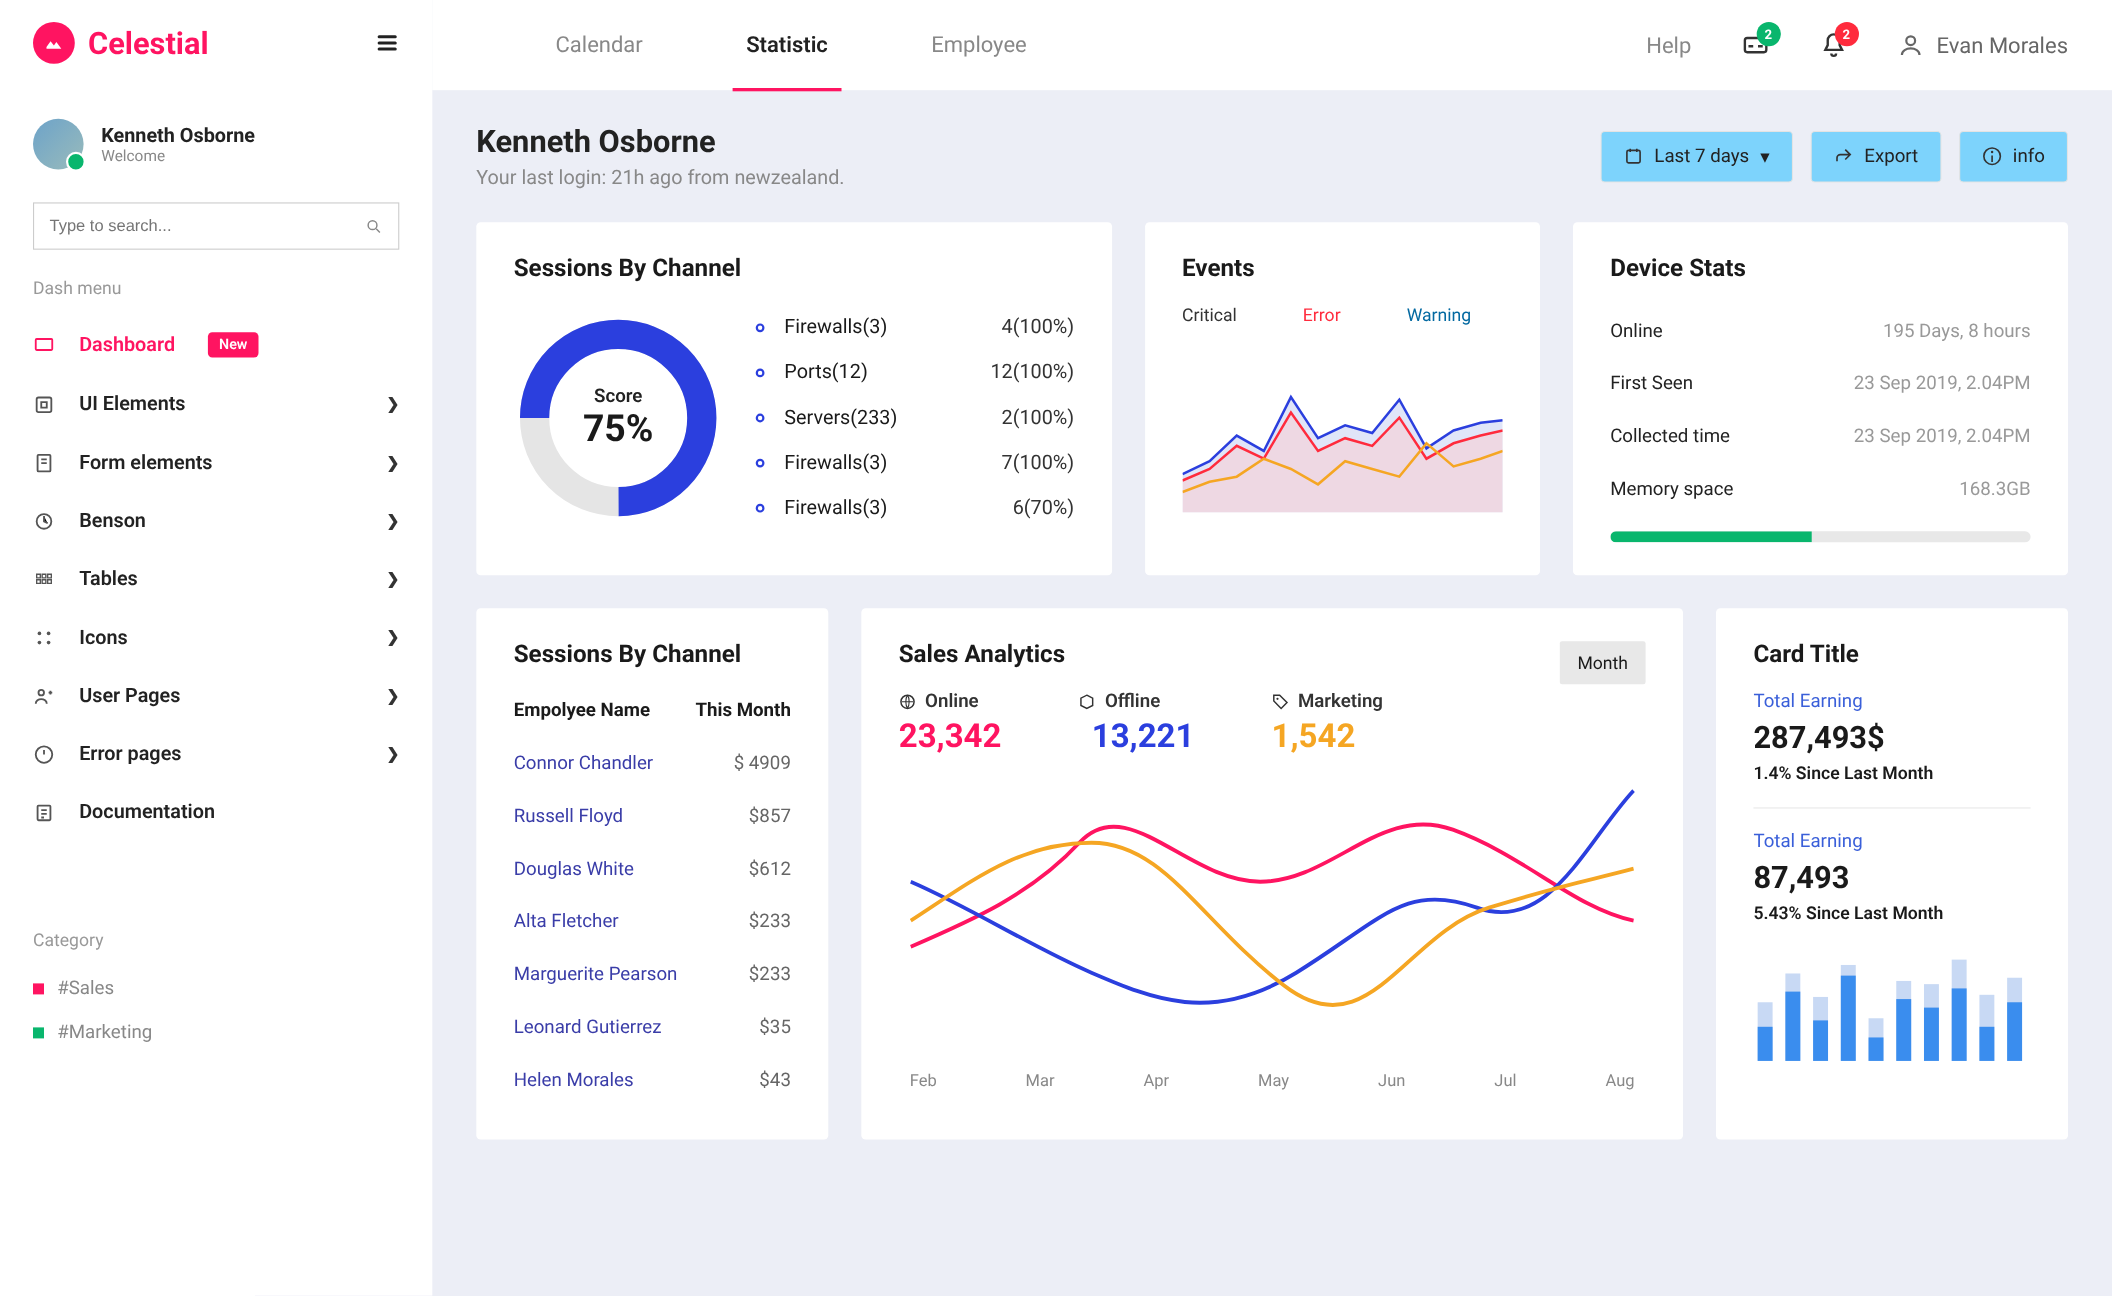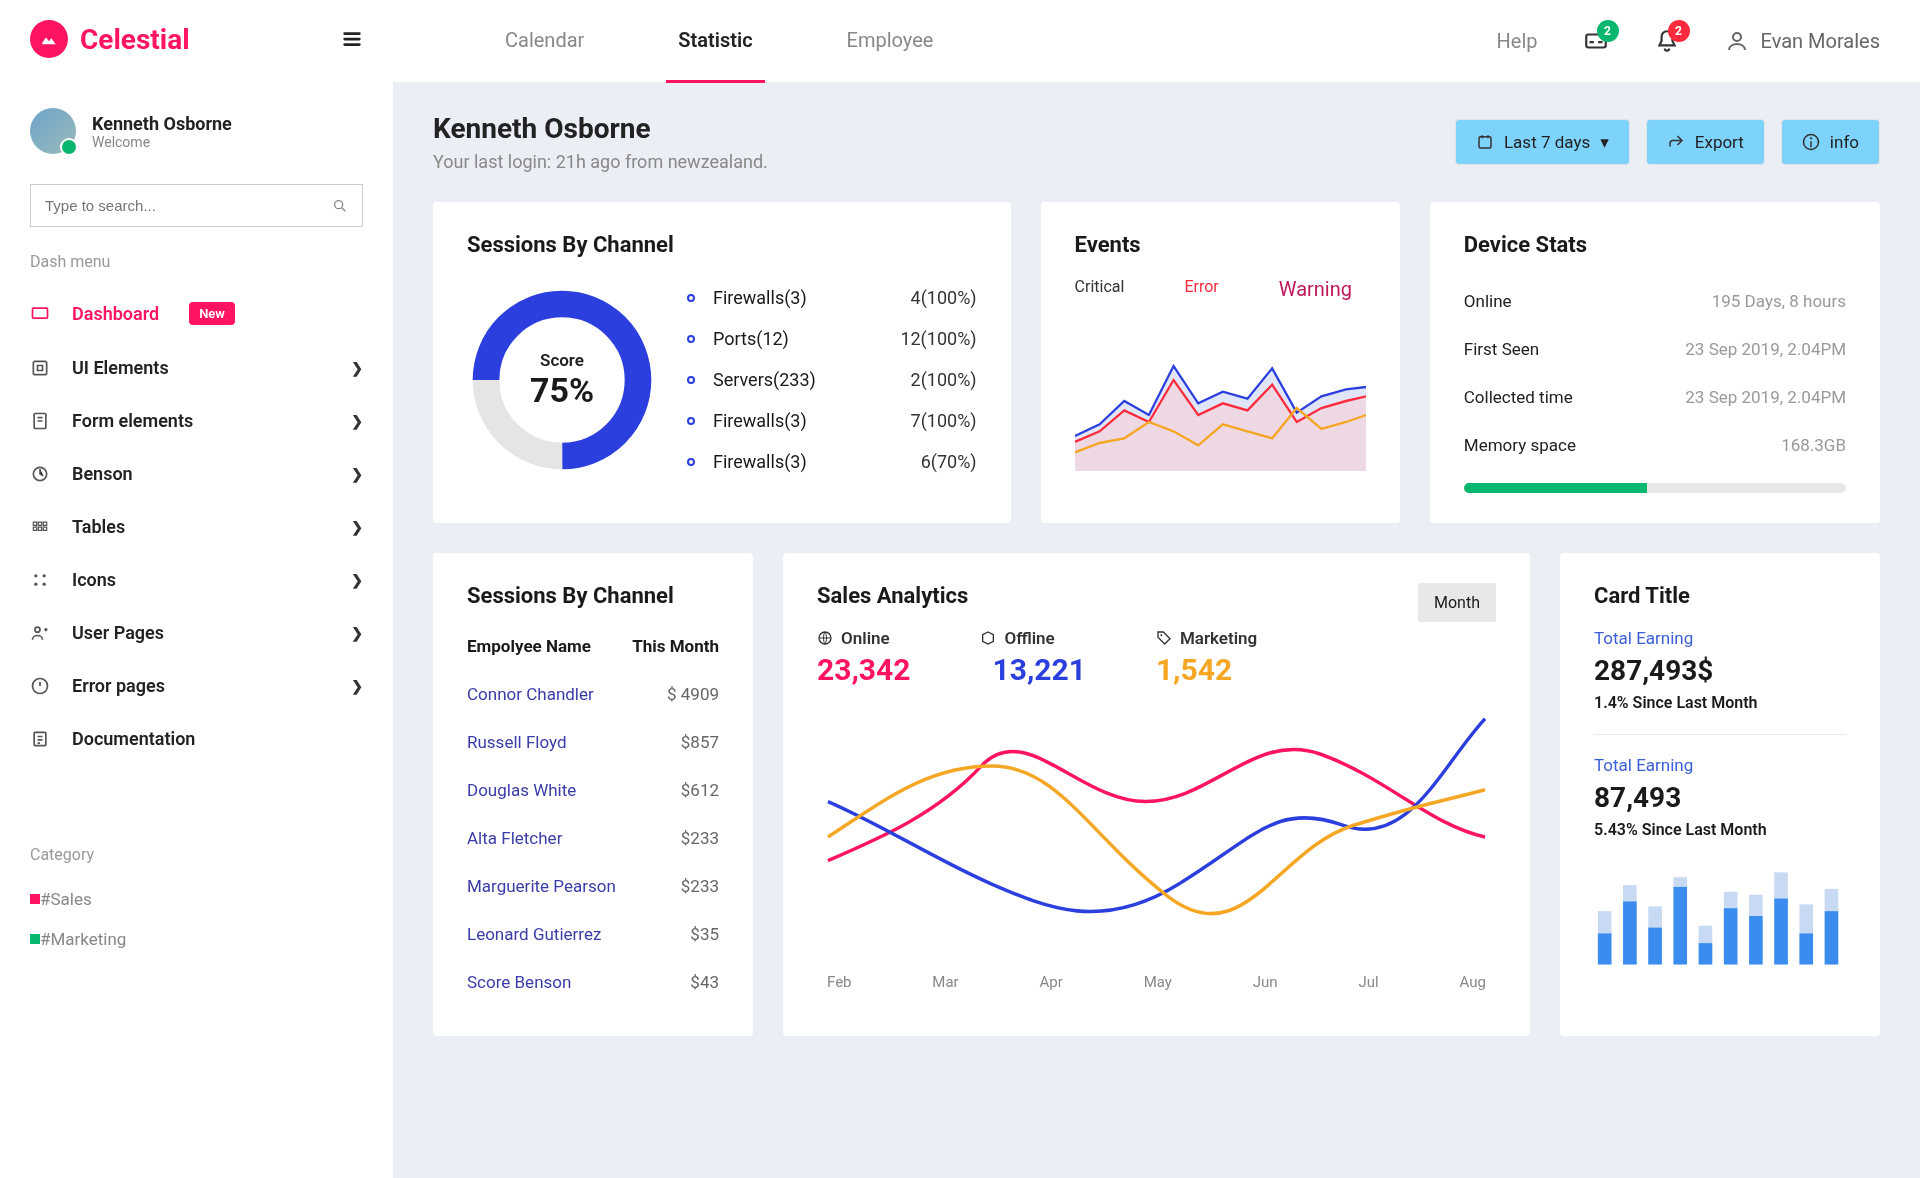--- a/index.html
+++ b/index.html
@@ -68,7 +68,7 @@
 .ev-legend { display: flex; gap: 60px; margin-bottom: 30px; }
 .ev-critical { color: #333; font-size: 16px; }
 .ev-error { color: #ff2b3d; font-size: 16px; }
-.ev-warning { color: #be185d; font-size: 20px; }
+.ev-warning { color: #0369a1; font-size: 16px; }
 .stat-row { display: flex; justify-content: space-between; padding: 14px 0; font-size: 17px; }
 .stat-row .k { color: #222; }
 .stat-row .v { color: #999; }

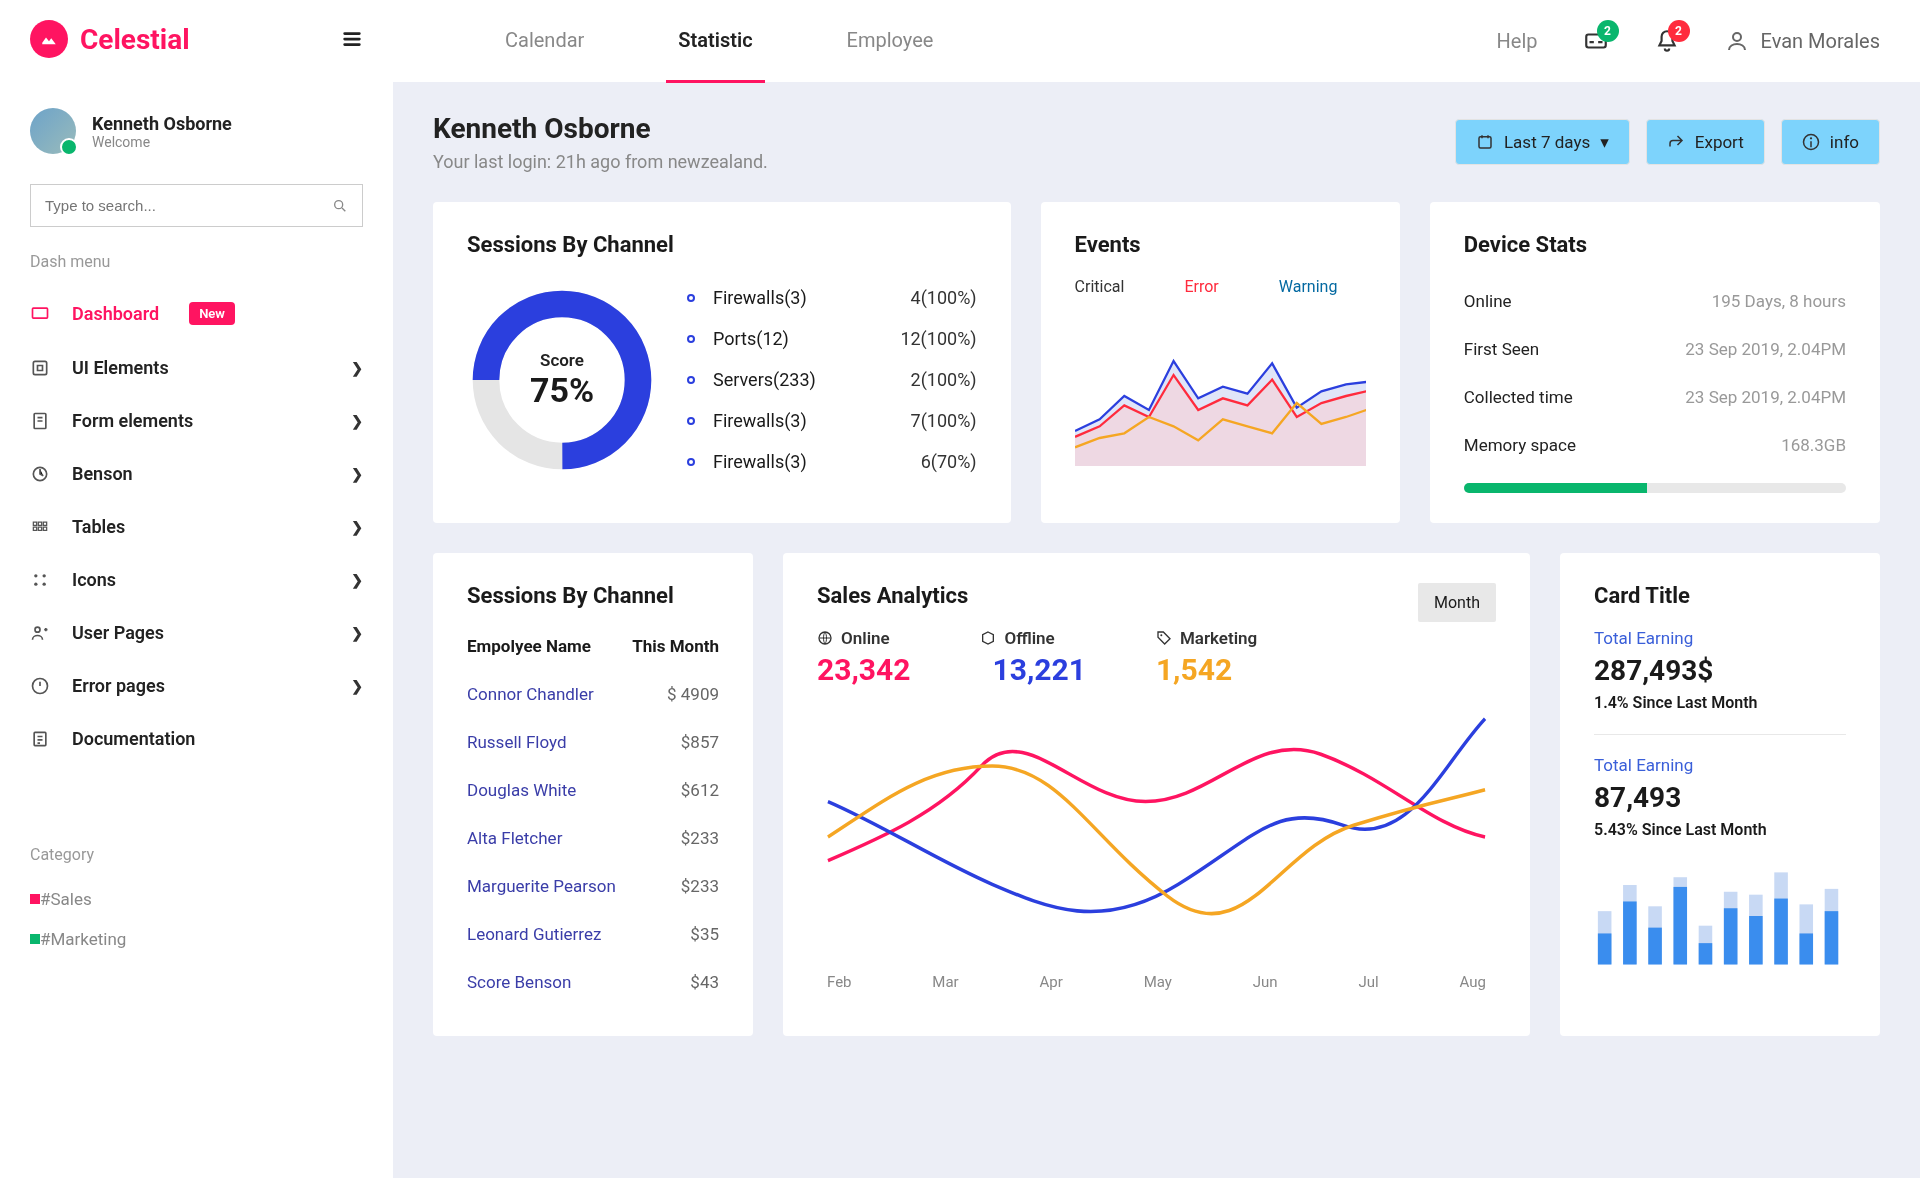--- a/index.html
+++ b/index.html
@@ -37,7 +37,7 @@
 .menu-item.active .m-icon { color: #ff1461; }
 .menu-item .chev { margin-left: auto; font-size: 14px; color: #333; }
 .new-pill { background: #ff1461; color: #fff; font-size: 13px; padding: 4px 10px; border-radius: 4px; margin-left: 10px; }
-.cat-item { display: flex; align-items: center; gap: 0; padding: 10px 0; font-size: 17px; color: #888; }
+.cat-item { display: flex; align-items: center; gap: 12px; padding: 10px 0; font-size: 17px; color: #888; }
 .cat-dot { width: 10px; height: 10px; }
 .content { padding: 30px 40px; }
 .page-head { display: flex; align-items: center; margin-bottom: 30px; }

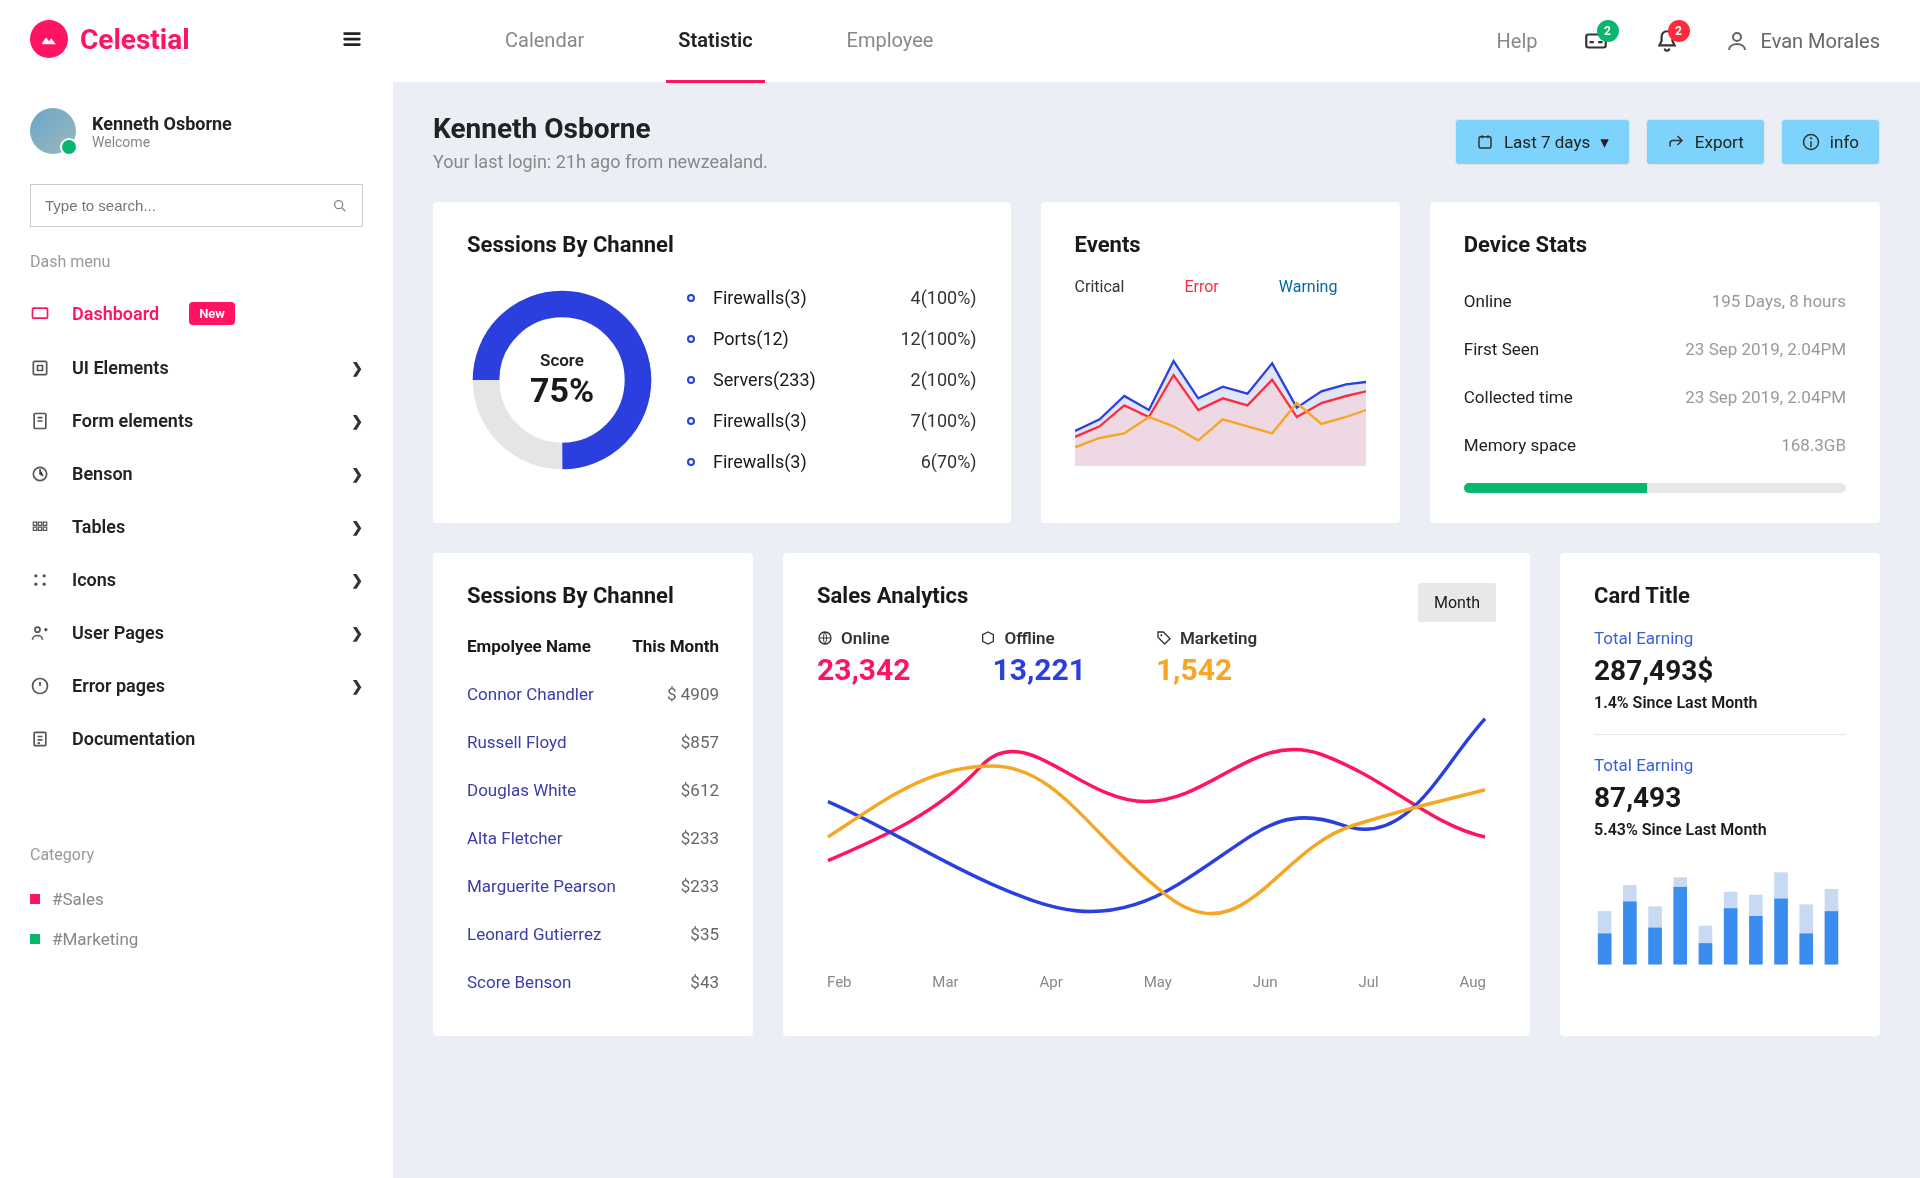--- a/index.html
+++ b/index.html
@@ -425,7 +425,7 @@
                 <span class="amt">$35</span>
               </div>
               <div class="emp-row">
-                <span class="n">Score Benson</span>
+                <span class="n">Helen Morales</span>
                 <span class="amt">$43</span>
               </div>
             </div>

